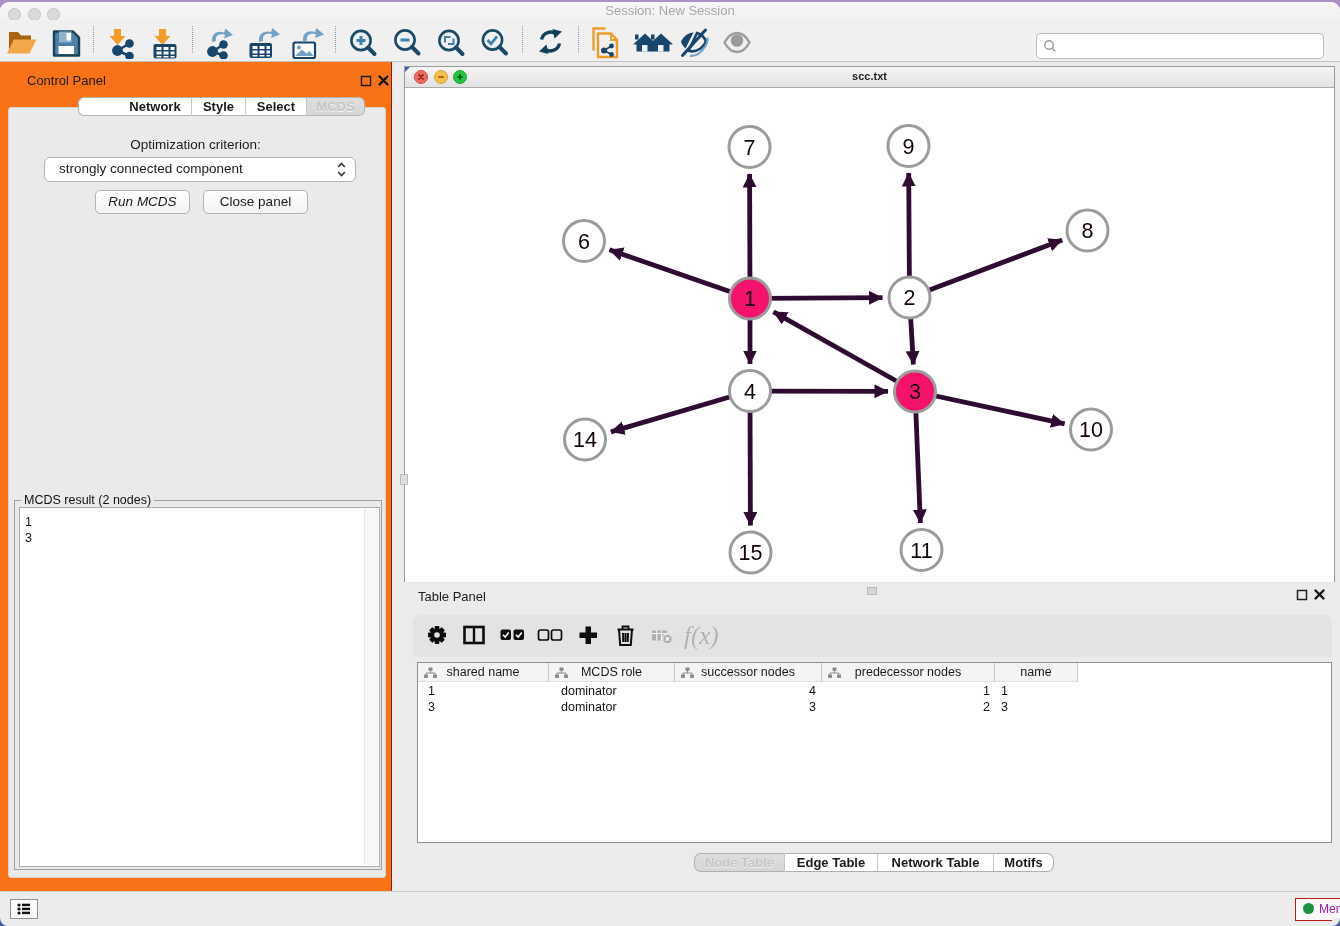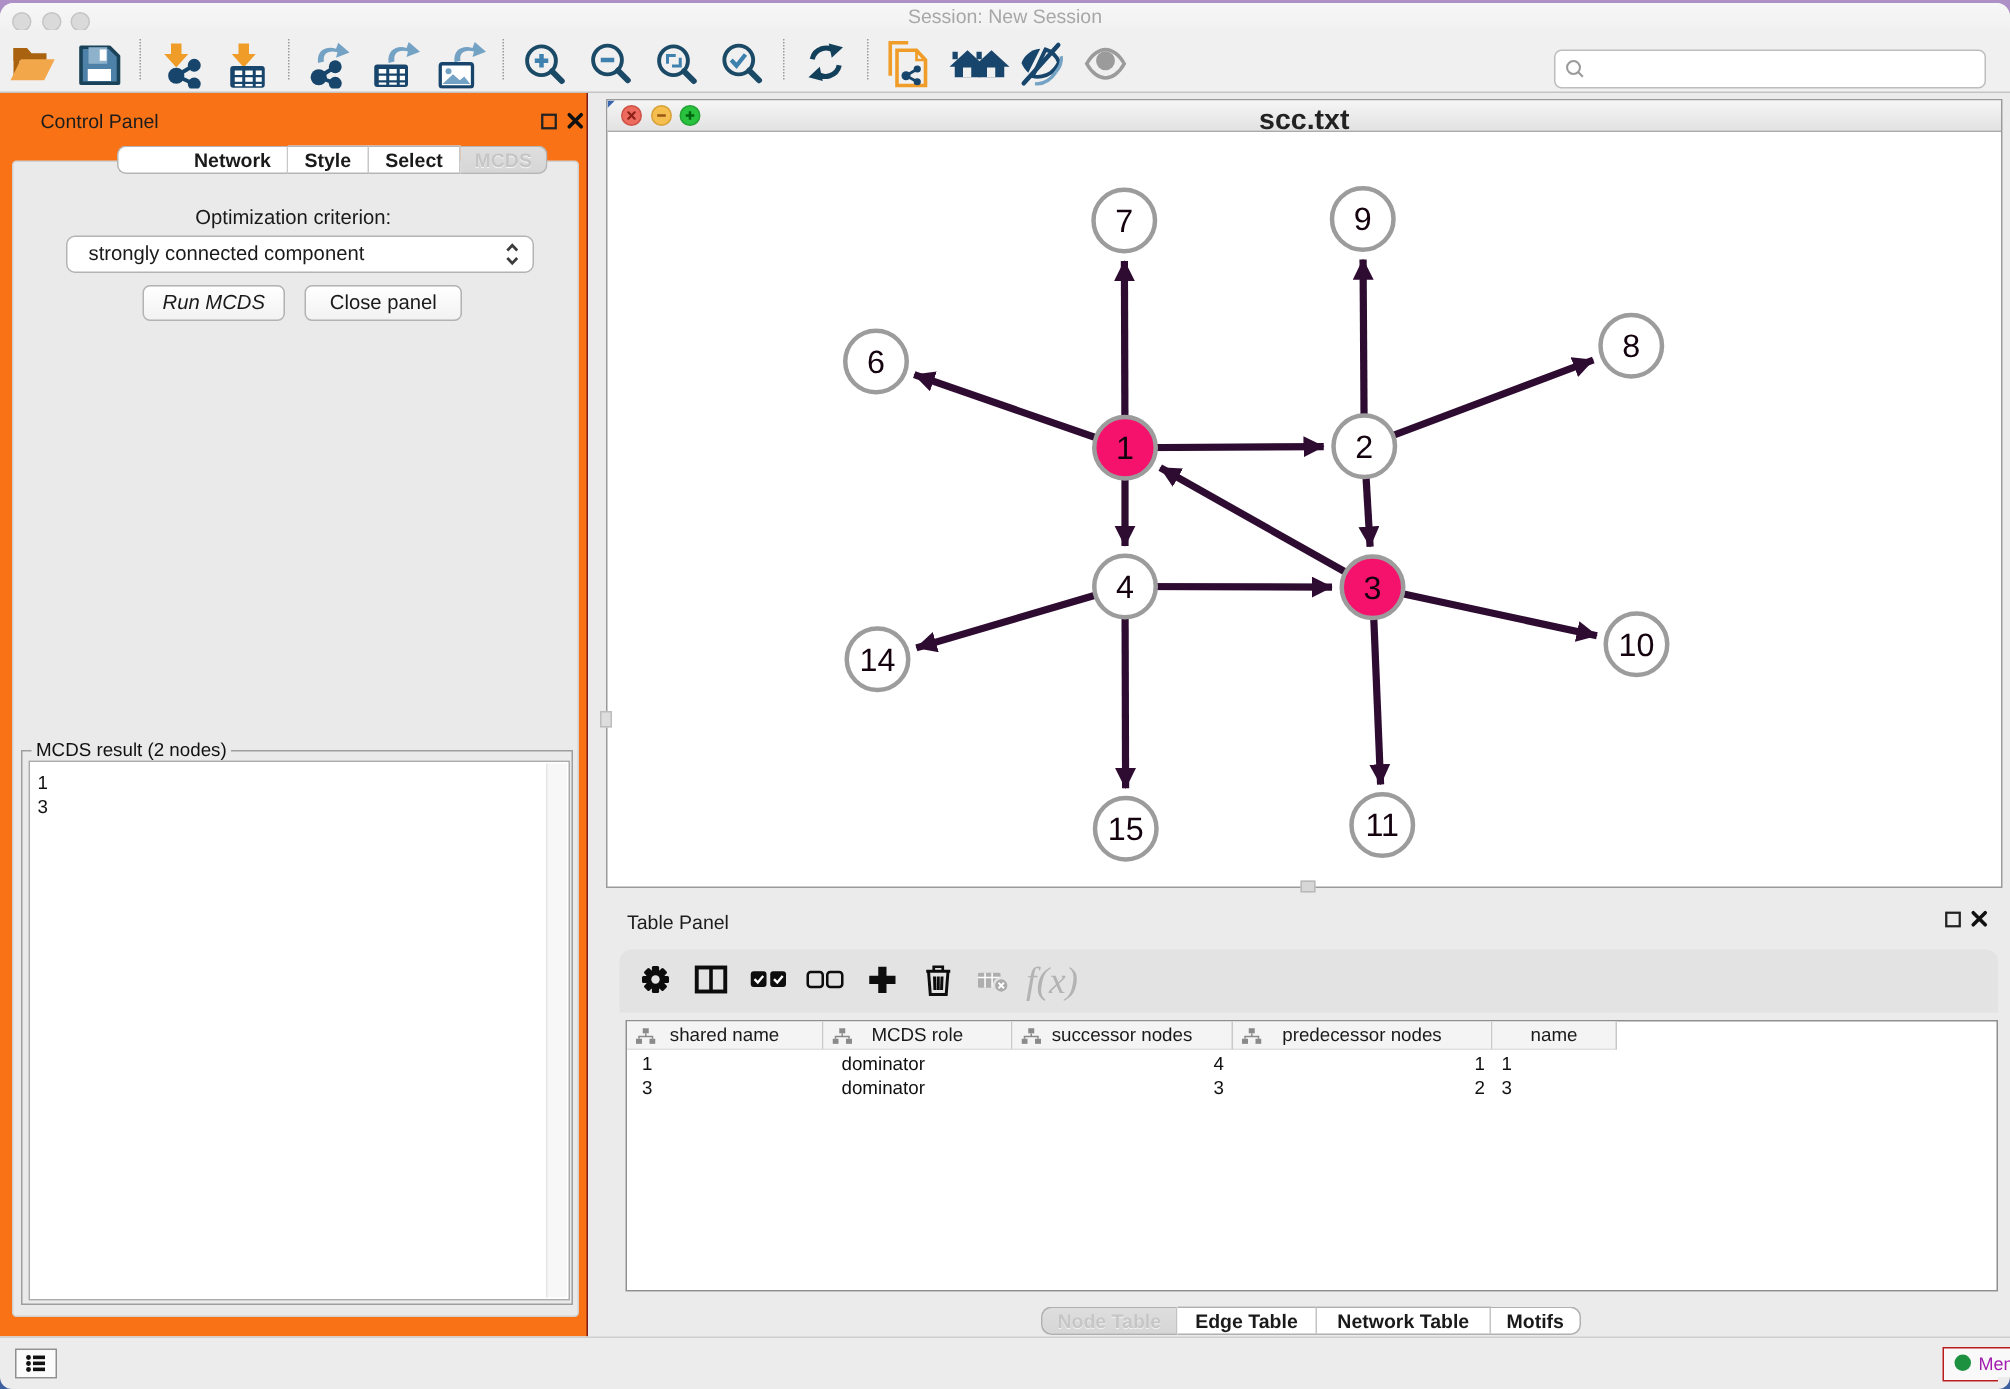--- a/index.html
+++ b/index.html
@@ -31,7 +31,7 @@
 
 #frame{position:absolute;left:404px;top:66px;width:929px;height:524px;border:1px solid #9a9a9a;background:#fff;}
 #frame-tb{position:absolute;left:0;top:0;width:100%;height:20px;background:linear-gradient(#f5f5f5,#e2e2e2);border-bottom:1px solid #ababab;}
-#frame-tb .t{position:absolute;width:100%;text-align:center;top:3px;font-size:19px;font-weight:bold;color:#222;}
+#frame-tb .t{position:absolute;width:100%;text-align:center;top:3px;font-size:11px;font-weight:bold;color:#222;}
 .mac{position:absolute;top:3px;width:12px;height:12px;border-radius:50%;}
 #graph{position:absolute;left:1px;top:20px;}
 

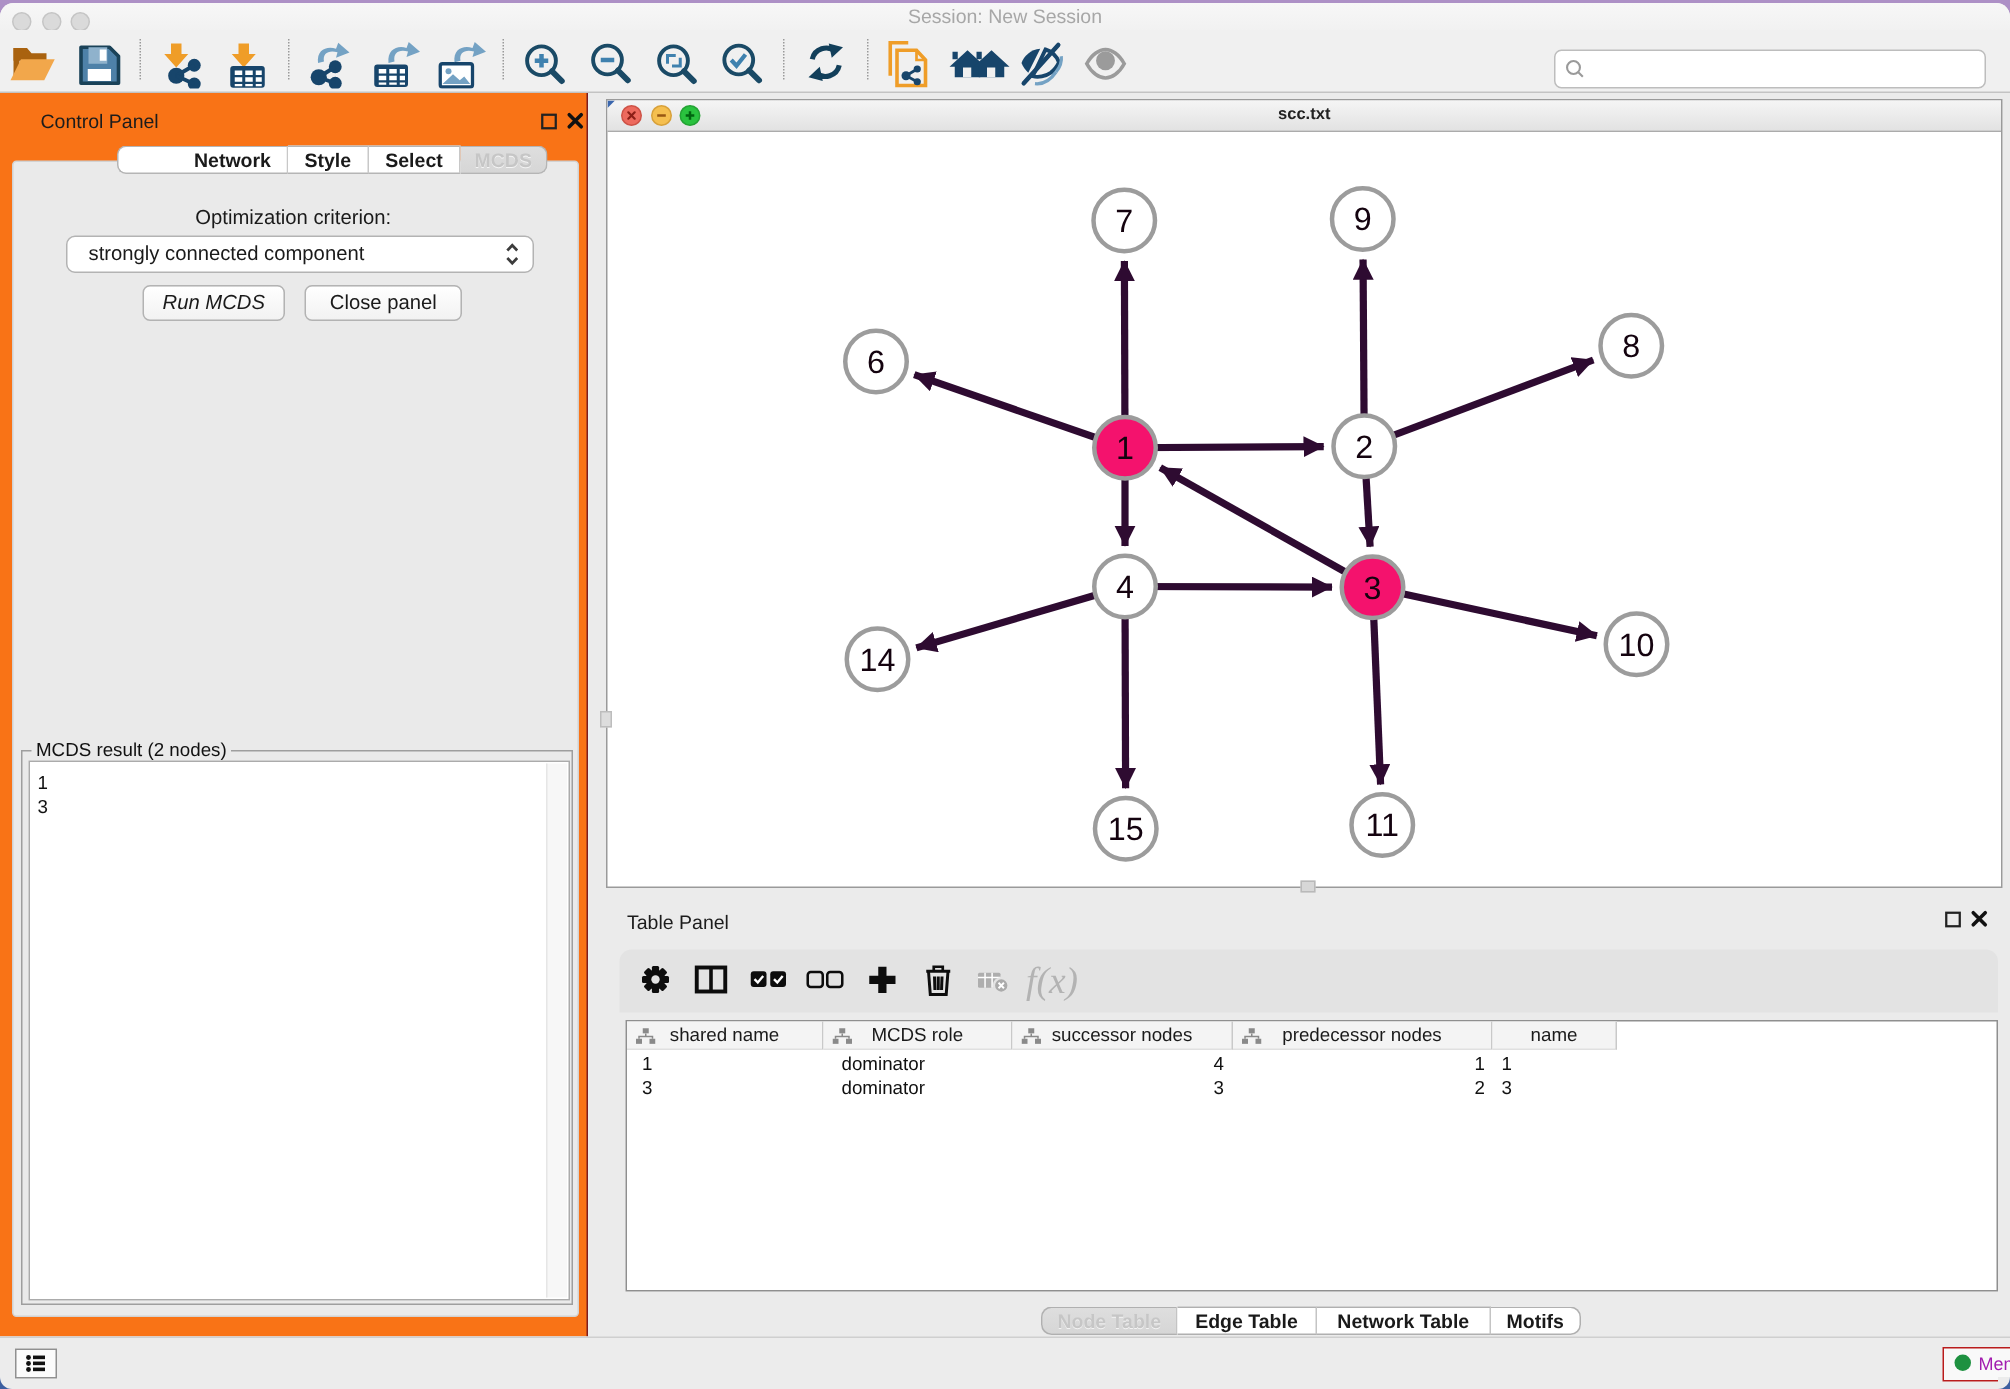--- a/index.html
+++ b/index.html
@@ -35,7 +35,7 @@
 .mac{position:absolute;top:3px;width:12px;height:12px;border-radius:50%;}
 #graph{position:absolute;left:1px;top:20px;}
 
-#tp{position:absolute;left:404px;top:600px;width:936px;height:296px;background:#EBEBEB;}
+#tp{position:absolute;left:404px;top:582px;width:936px;height:296px;background:#EBEBEB;}
 #tp-strip{position:absolute;left:9px;top:33px;width:919px;height:42px;background:#e3e3e3;border-radius:8px 8px 0 0;}
 #tbl{position:absolute;left:13px;top:80px;width:913px;height:179px;background:#fff;border:1px solid #8f8f8f;}
 #tbl-head{position:absolute;left:0;top:0;height:19px;display:flex;font-size:12.5px;color:#1a1a1a;}

